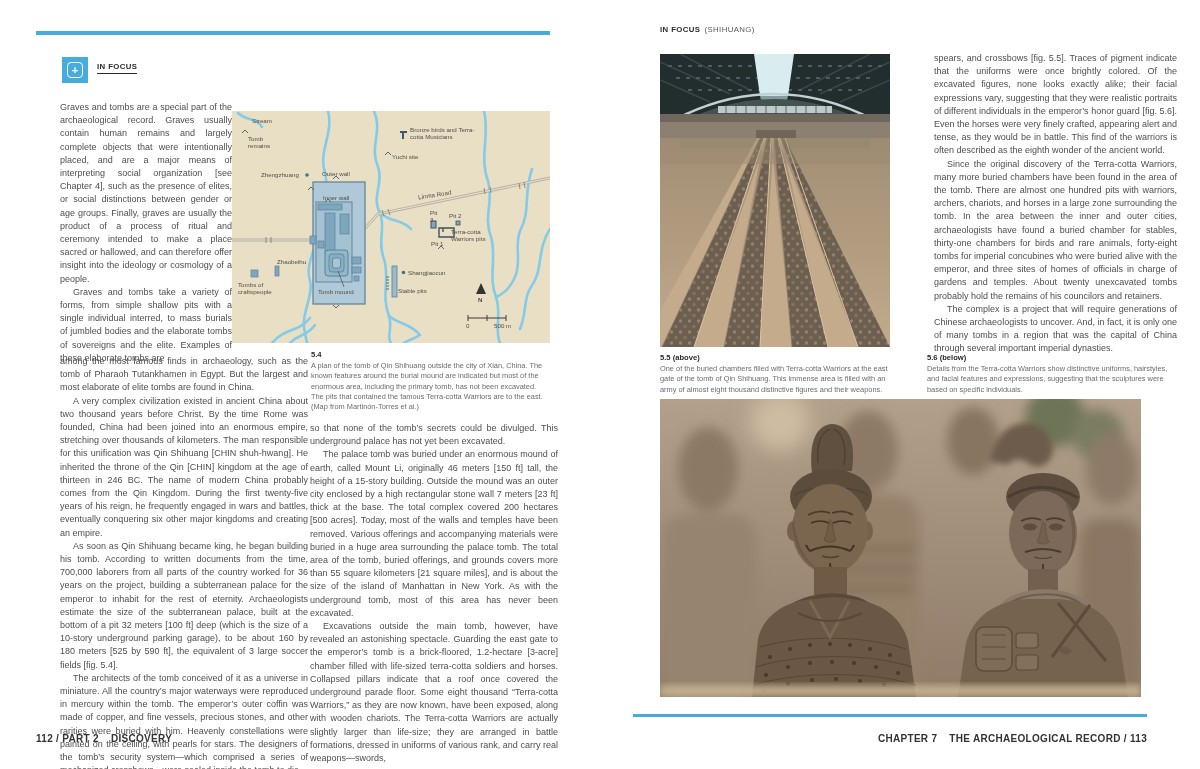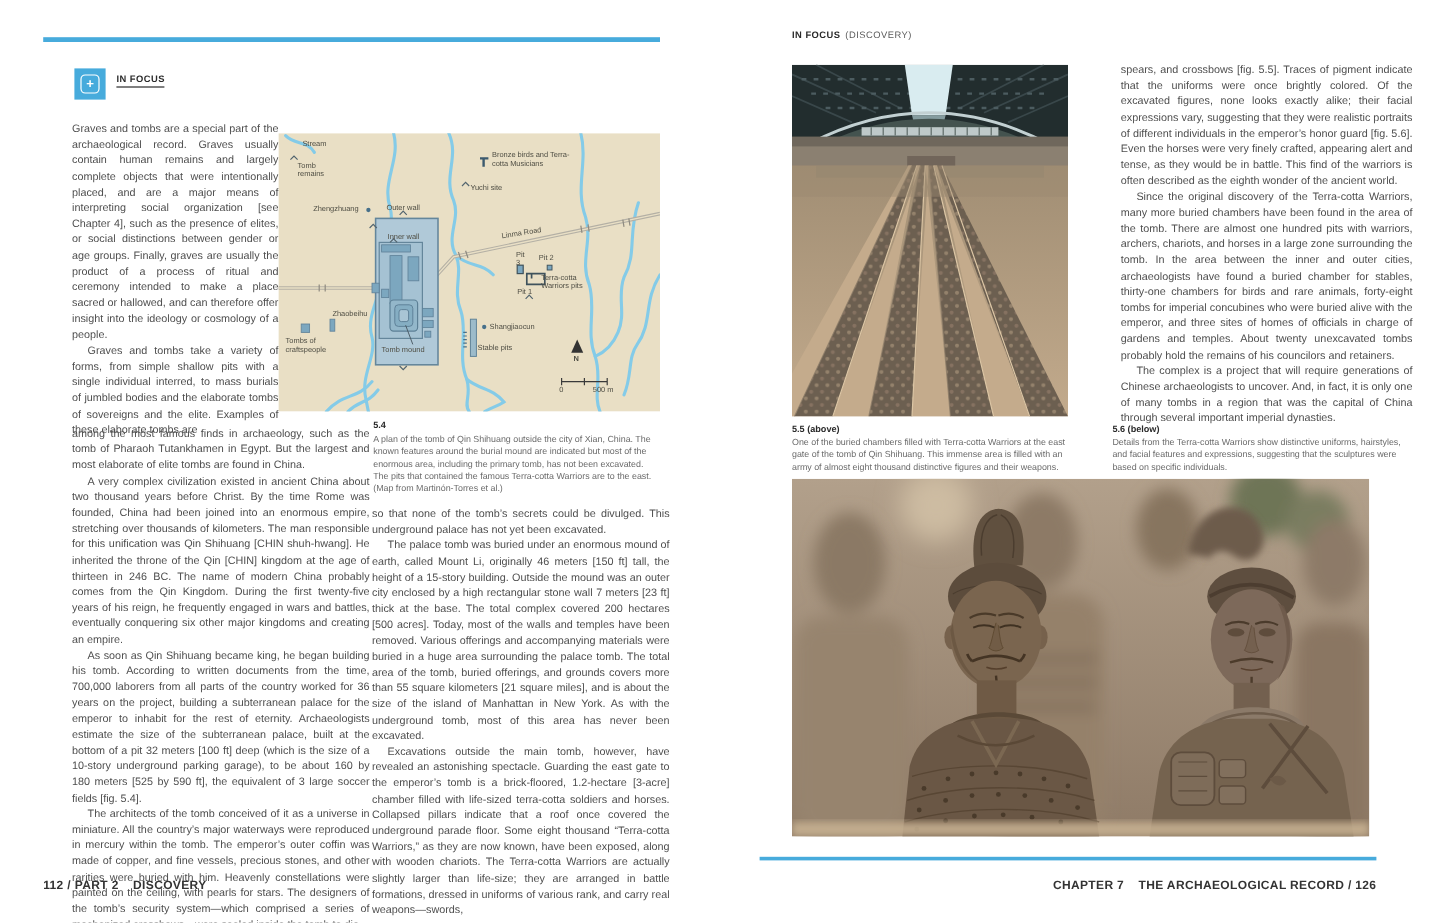--- a/index.html
+++ b/index.html
@@ -167,7 +167,7 @@
   </div>
 
   <div class="abs kicker2" style="left:660px;top:25px;">
-    <span>IN FOCUS</span><span class="note">(DISCOVERY)</span>
+    <span>IN FOCUS</span><span class="note">(SHIHUANG)</span>
   </div>
 
   <figure class="abs photo" style="left:660px;top:54px;">

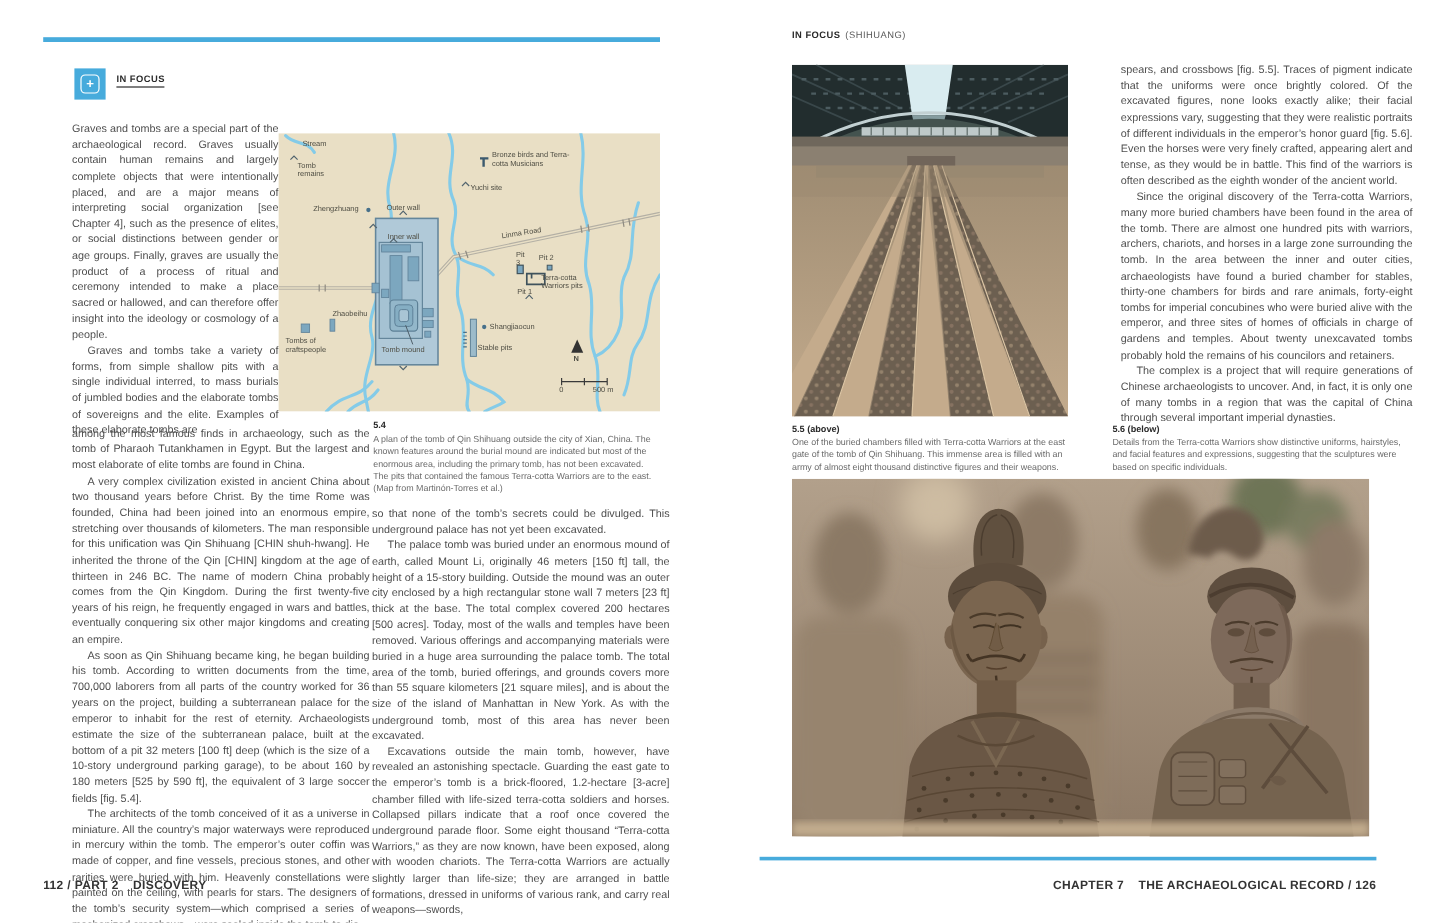--- a/index.html
+++ b/index.html
@@ -350,7 +350,7 @@
     <span>112 / PART 2</span><span class="gap"></span><span>DISCOVERY</span>
   </div>
   <div class="abs footer" style="right:53px;top:733px;text-align:right;">
-    <span>CHAPTER 7</span><span class="gap"></span><span>THE ARCHAEOLOGICAL RECORD / 126</span>
+    <span>CHAPTER 7</span><span class="gap"></span><span>THE ARCHAEOLOGICAL RECORD / 113</span>
   </div>
 
 </div>

